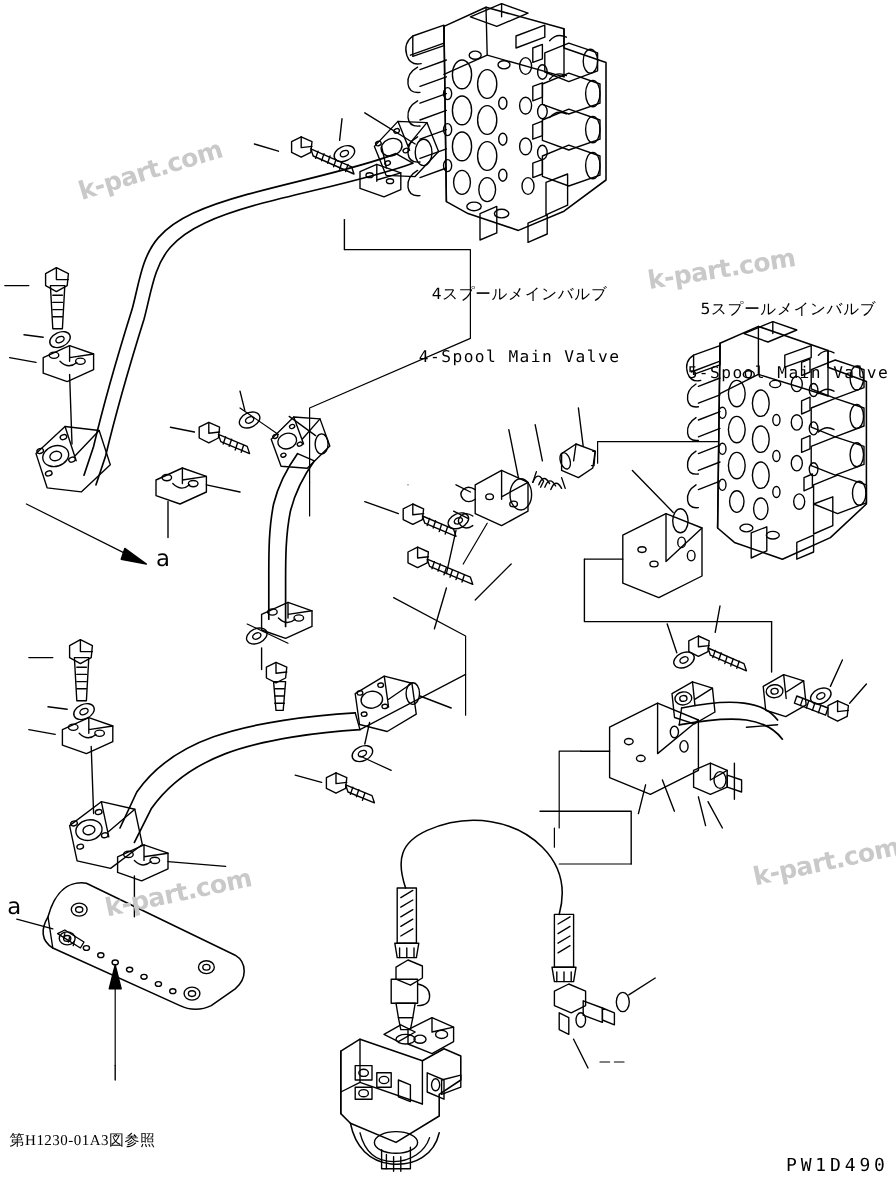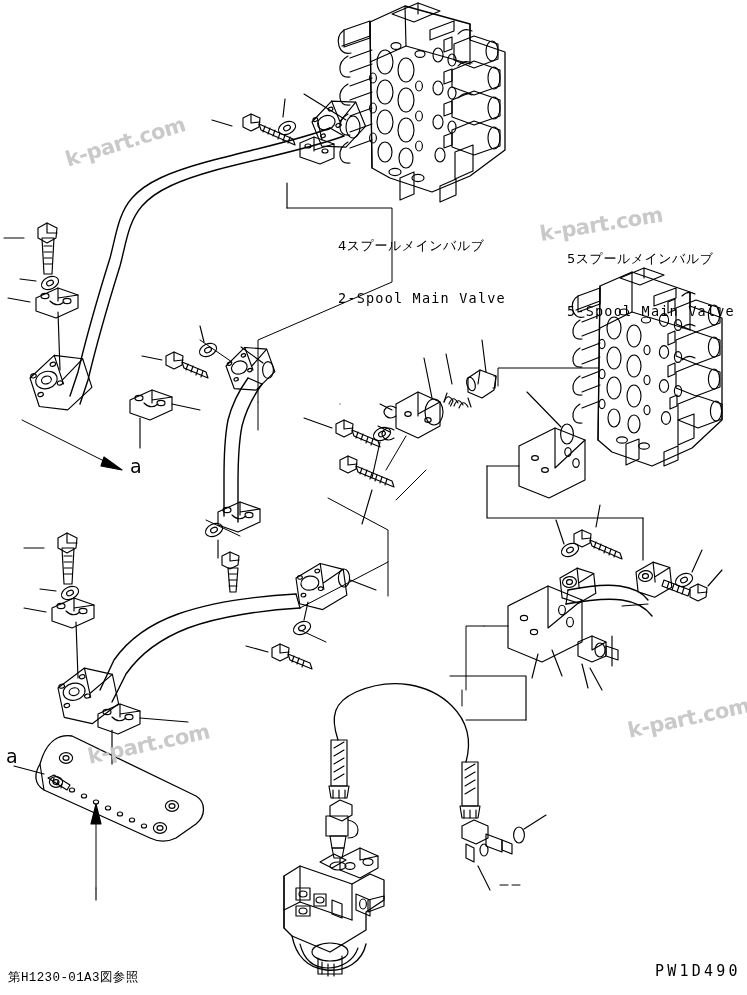--- a/index.html
+++ b/index.html
@@ -17,7 +17,7 @@
   .wm{position:absolute;color:#c9c9c9;font-family:"DejaVu Sans","Liberation Sans",sans-serif;
       font-size:21px;font-weight:600;white-space:nowrap;transform-origin:left center;
       letter-spacing:-0.5px;}
-  .ctr{}
+  .ctr{text-align:center;}
 </style>
 </head>
 <body>

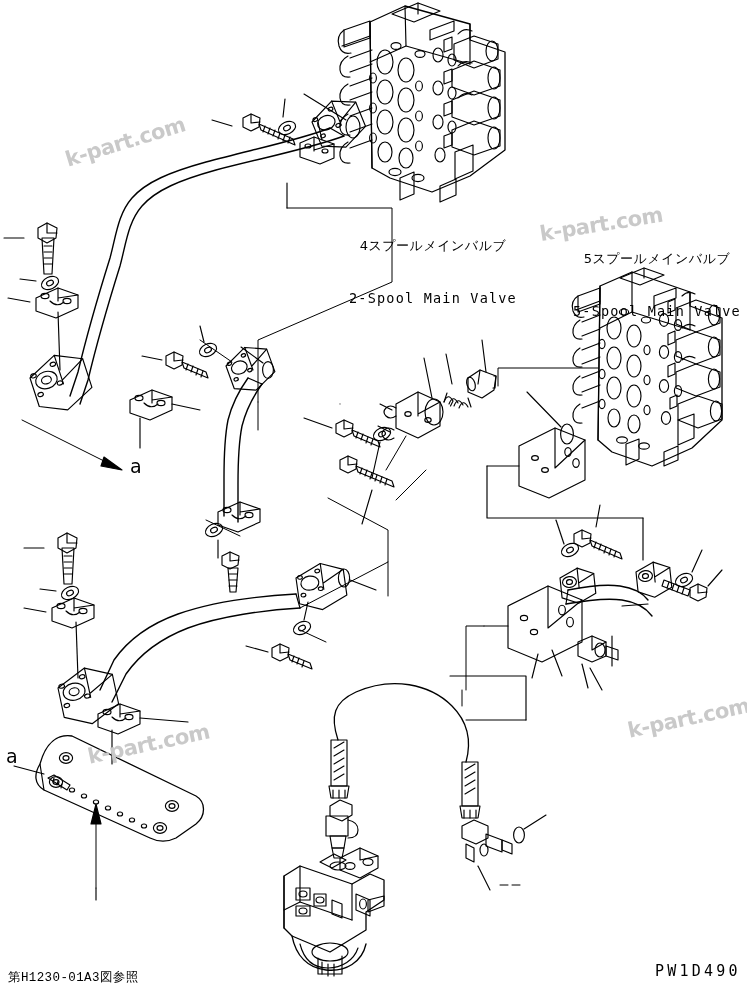--- a/index.html
+++ b/index.html
@@ -605,7 +605,7 @@
 
   <div class="lbl ctr" style="left:338px;top:200px;width:190px;">
     <div class="jp">4スプールメインバルブ</div>
-    <div class="en">2-Spool Main Valve</div>
+    <div class="en">4-Spool Main Valve</div>
   </div>
 
   <div class="lbl ctr" style="left:567px;top:213px;width:180px;">

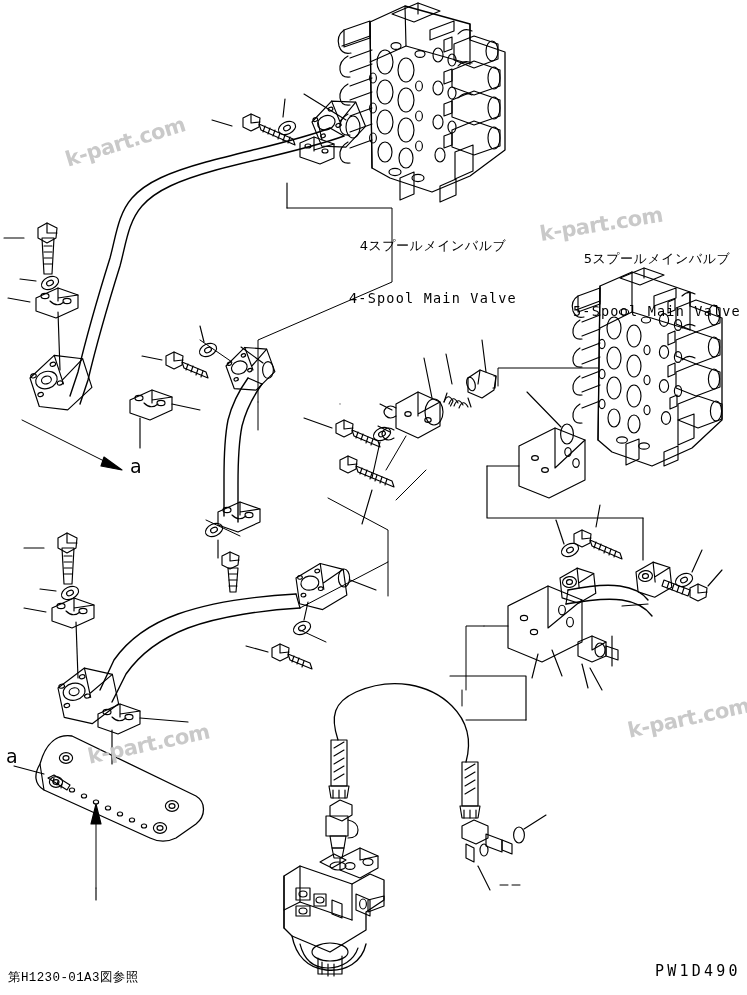--- a/index.html
+++ b/index.html
@@ -12,7 +12,7 @@
   .jp{font-family:"DejaVu Sans","Liberation Sans",sans-serif;font-size:13px;letter-spacing:0.5px;}
   .en{font-family:"DejaVu Sans Mono","Liberation Mono",monospace;font-size:13.5px;letter-spacing:1.2px;}
   .callout{font-family:"DejaVu Sans","Liberation Sans",sans-serif;font-size:19px;}
-  .jpref{font-family:Liberation Mono, monospace;font-size:12.5px;letter-spacing:0.4px;margin-top:28px;}
+  .jpref{font-family:Liberation Serif, serif;font-size:12.5px;letter-spacing:0.4px;}
   .dwg{font-family:"DejaVu Sans Mono","Liberation Mono",monospace;font-size:15px;letter-spacing:3.2px;}
   .wm{position:absolute;color:#c9c9c9;font-family:"DejaVu Sans","Liberation Sans",sans-serif;
       font-size:21px;font-weight:600;white-space:nowrap;transform-origin:left center;

